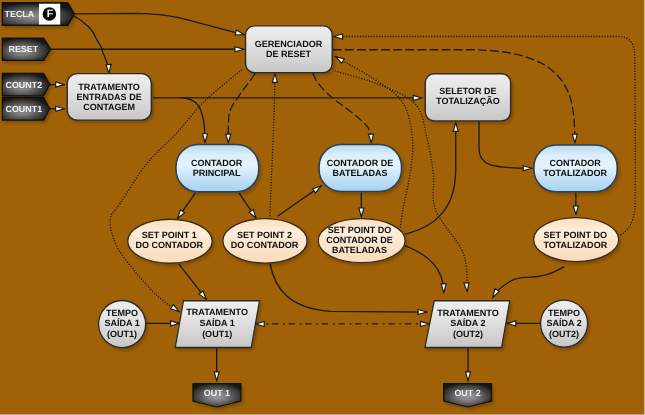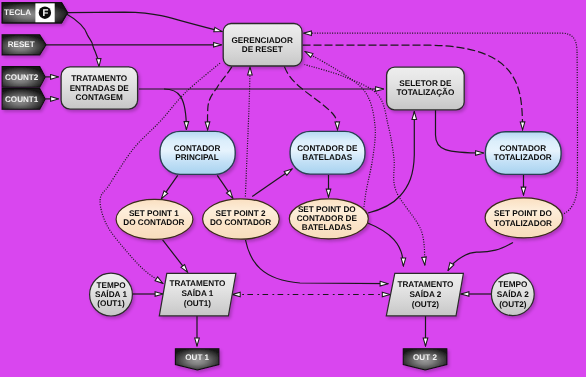--- a/index.html
+++ b/index.html
@@ -3,7 +3,7 @@
 <meta charset="utf-8">
 <style>
   html,body{margin:0;padding:0;background:#ffffff;}
-  #root{position:relative;width:586px;height:377px;overflow:hidden;background:#d946ef;
+  #root{position:relative;width:586px;height:377px;overflow:hidden;background:#a16207;
         font-family:"Liberation Sans",sans-serif;}
   svg#svg{position:absolute;left:0;top:0;}
   text{font-family:"Liberation Sans",sans-serif;font-weight:bold;

